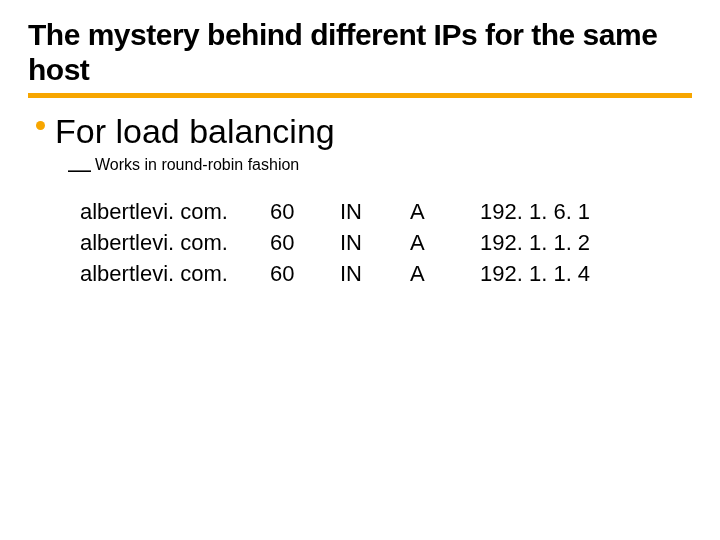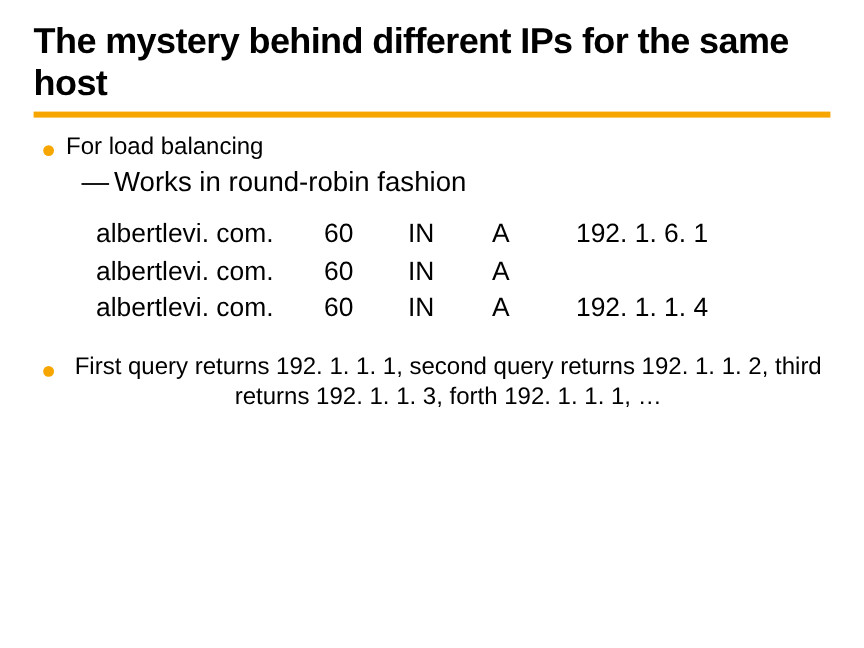--- a/index.html
+++ b/index.html
@@ -43,9 +43,8 @@
     margin-right: 10px;
   }
   .bullet-text {
-    font-size: 20px;
+    font-size: 34px;
     line-height: 1.25;
-    text-align: center;
   }
   .sub-row {
     display: flex;

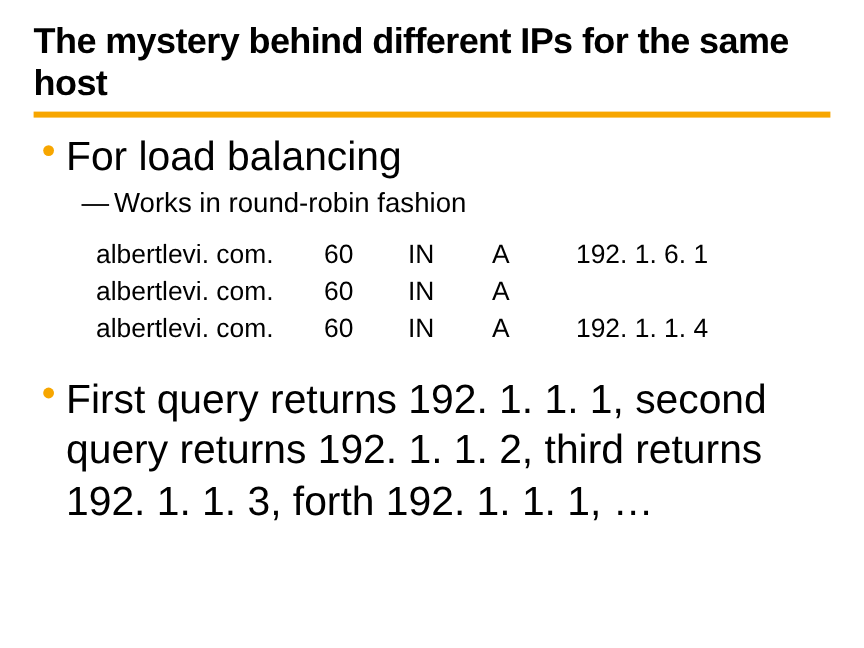--- a/index.html
+++ b/index.html
@@ -58,7 +58,7 @@
     line-height: 1.25;
   }
   .sub-text {
-    font-size: 23px;
+    font-size: 16px;
     line-height: 1.25;
   }
   .dns-table {

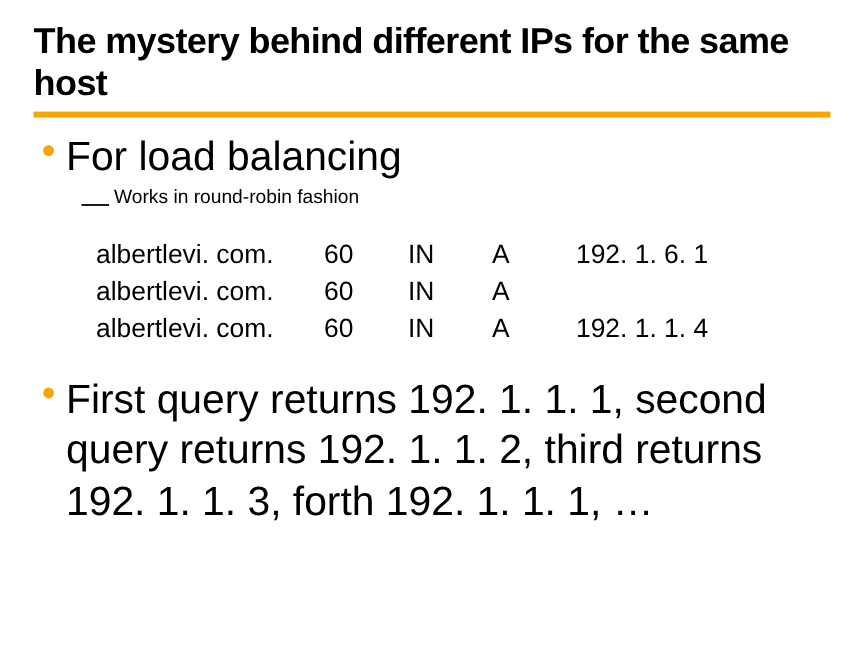--- a/index.html
+++ b/index.html
@@ -107,6 +107,7 @@
       <div class="c-ttl">60</div>
       <div class="c-cls">IN</div>
       <div class="c-typ">A</div>
+      <div class="c-ip">192. 1. 1. 2</div>
     </div>
     <div class="dns-row">
       <div class="c-host">albertlevi. com.</div>

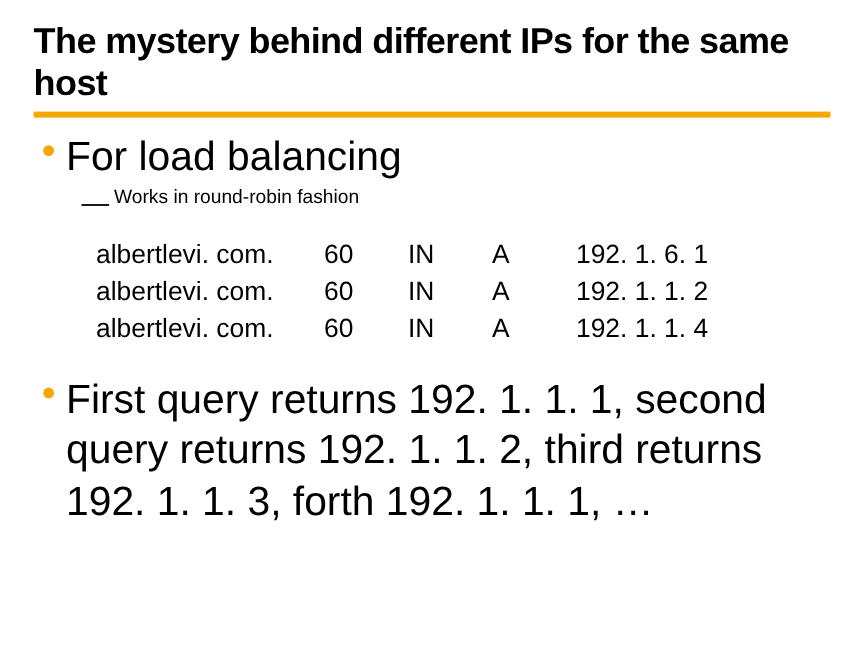--- a/index.html
+++ b/index.html
@@ -118,10 +118,6 @@
     </div>
   </div>
 
-  <div class="bullet-row">
-    <div class="bullet-dot"></div>
-    <div class="bullet-text">First query returns 192. 1. 1. 1, second query returns 192. 1. 1. 2, third returns 192. 1. 1. 3, forth 192. 1. 1. 1, …</div>
-  </div>
 
 
 </div>

